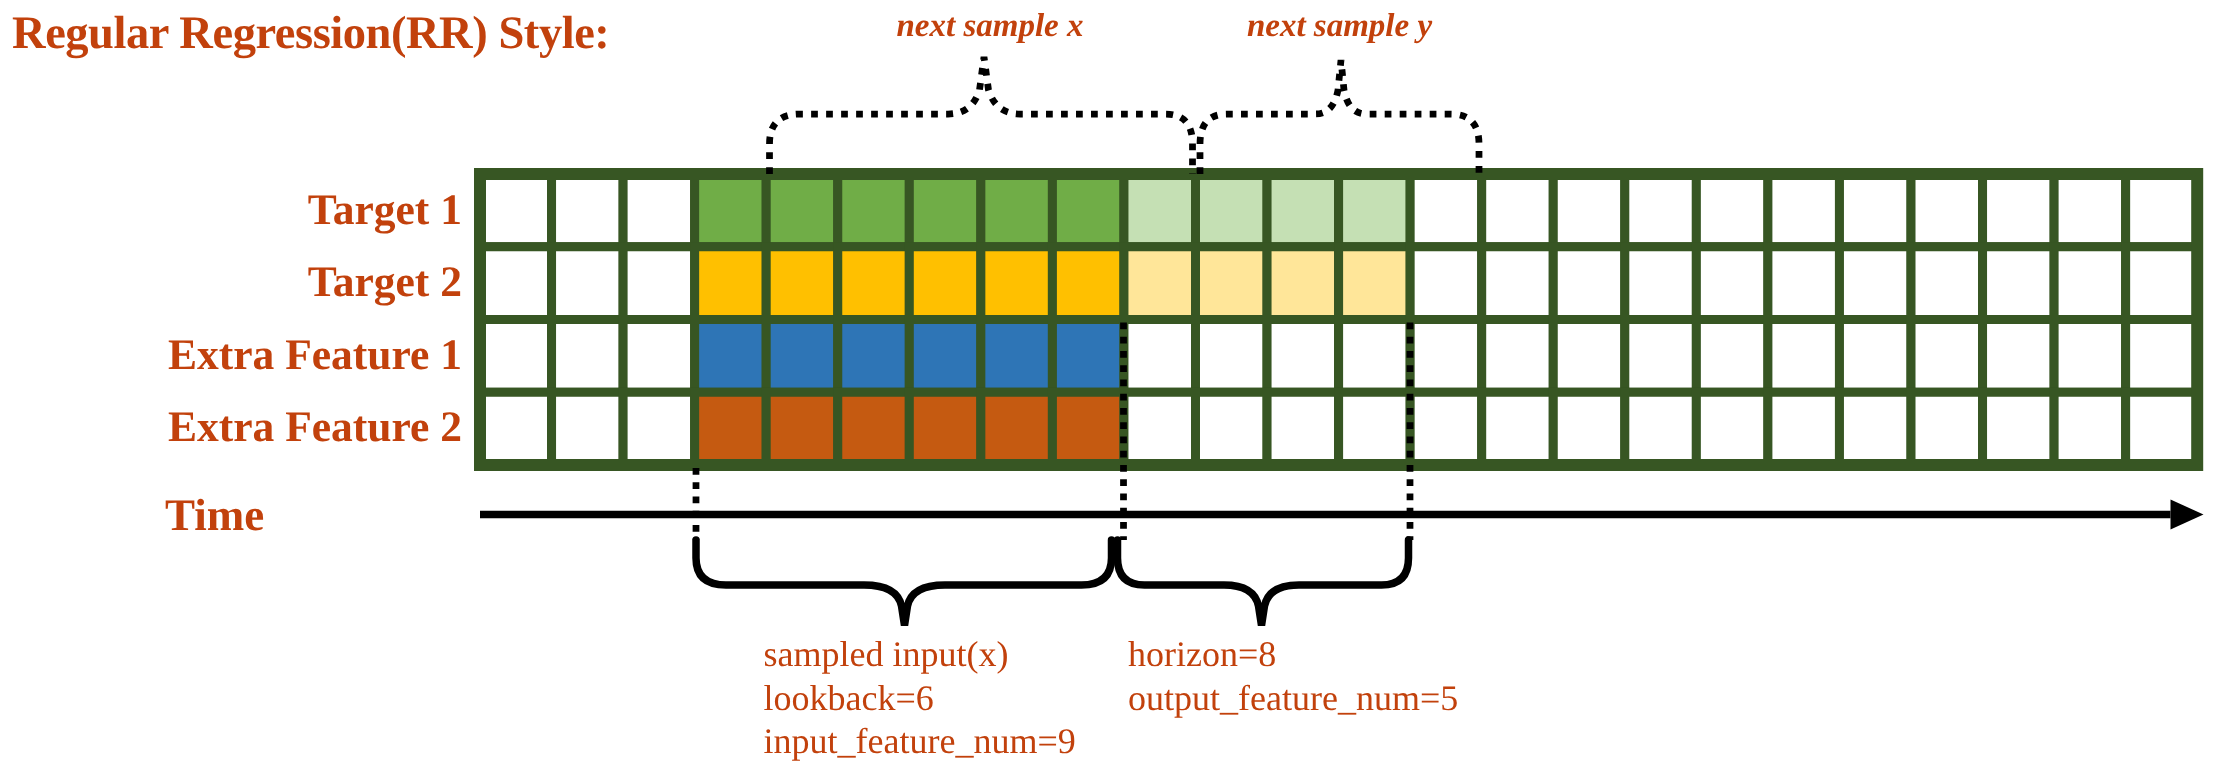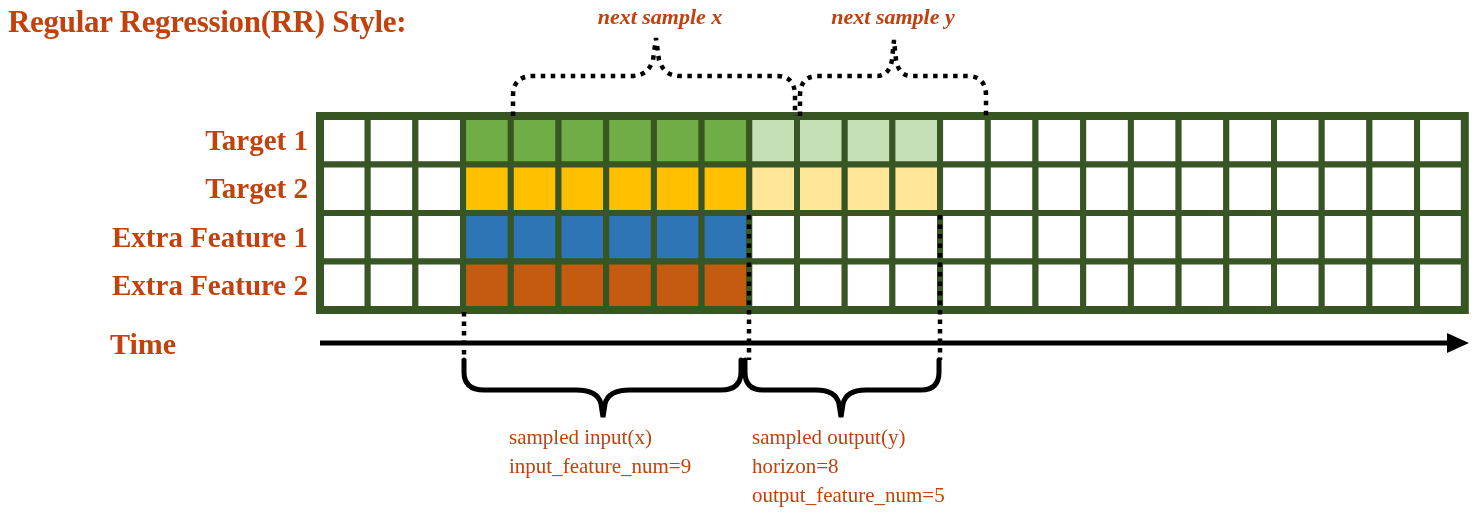--- a/index.html
+++ b/index.html
@@ -24,7 +24,7 @@
     font-size:30px;font-weight:700;
   }
   .caption{
-    position:absolute;top:423px;font-size:21px;font-weight:500;line-height:29px;
+    position:absolute;top:423px;font-size:24px;font-weight:500;line-height:29px;
     white-space:nowrap;
   }
   #cap-input{left:509px;}

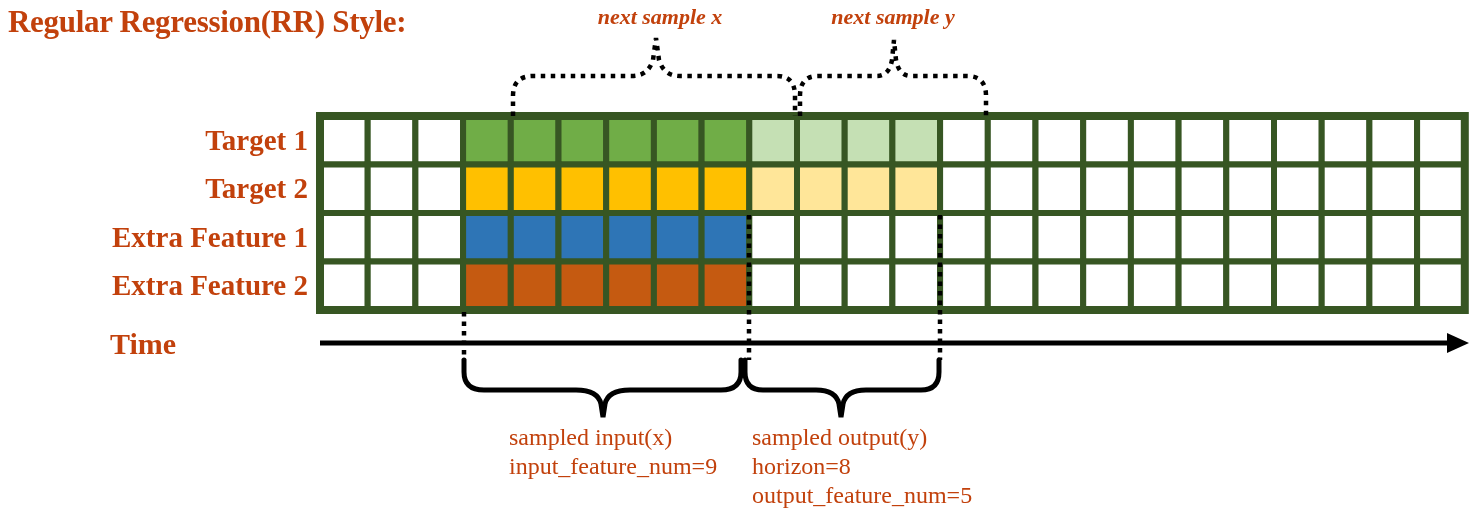--- a/index.html
+++ b/index.html
@@ -169,7 +169,6 @@
     <div>input_feature_num=9</div>
   </div>
   <div class="caption" id="cap-output">
-    <div>sampled output(y)</div>
     <div>horizon=8</div>
     <div>output_feature_num=5</div>
   </div>

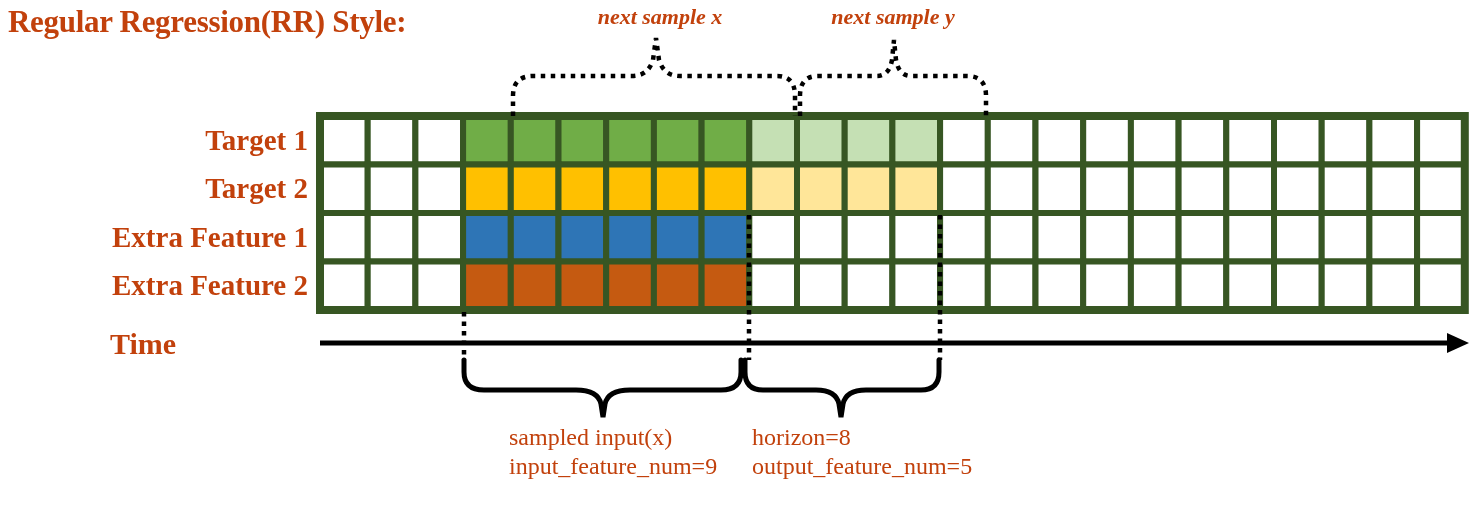--- a/index.html
+++ b/index.html
@@ -166,6 +166,7 @@
 
   <div class="caption" id="cap-input">
     <div>sampled input(x)</div>
+    <div>lookback=6</div>
     <div>input_feature_num=9</div>
   </div>
   <div class="caption" id="cap-output">

